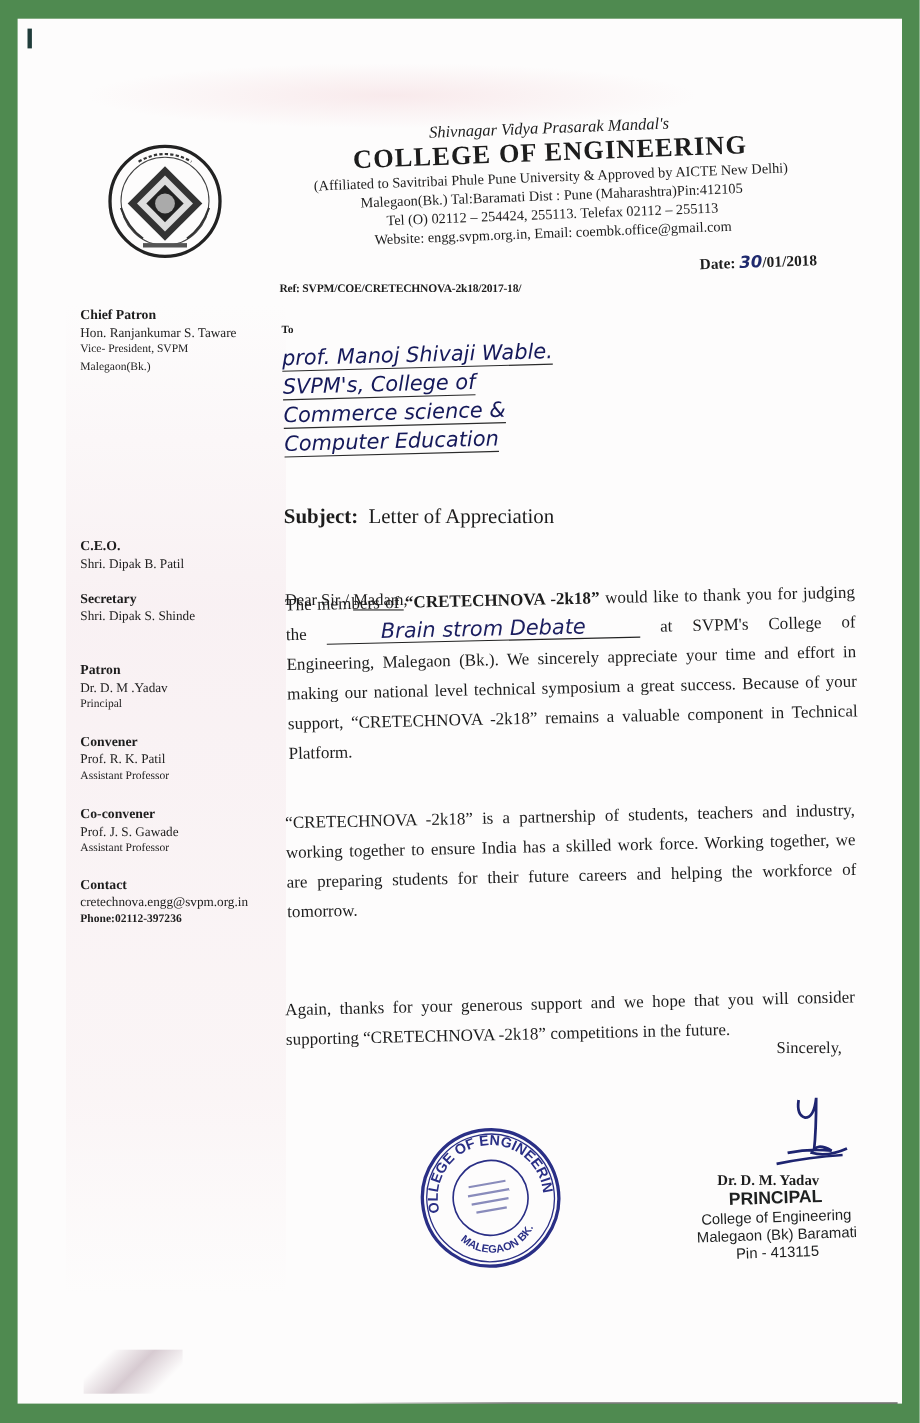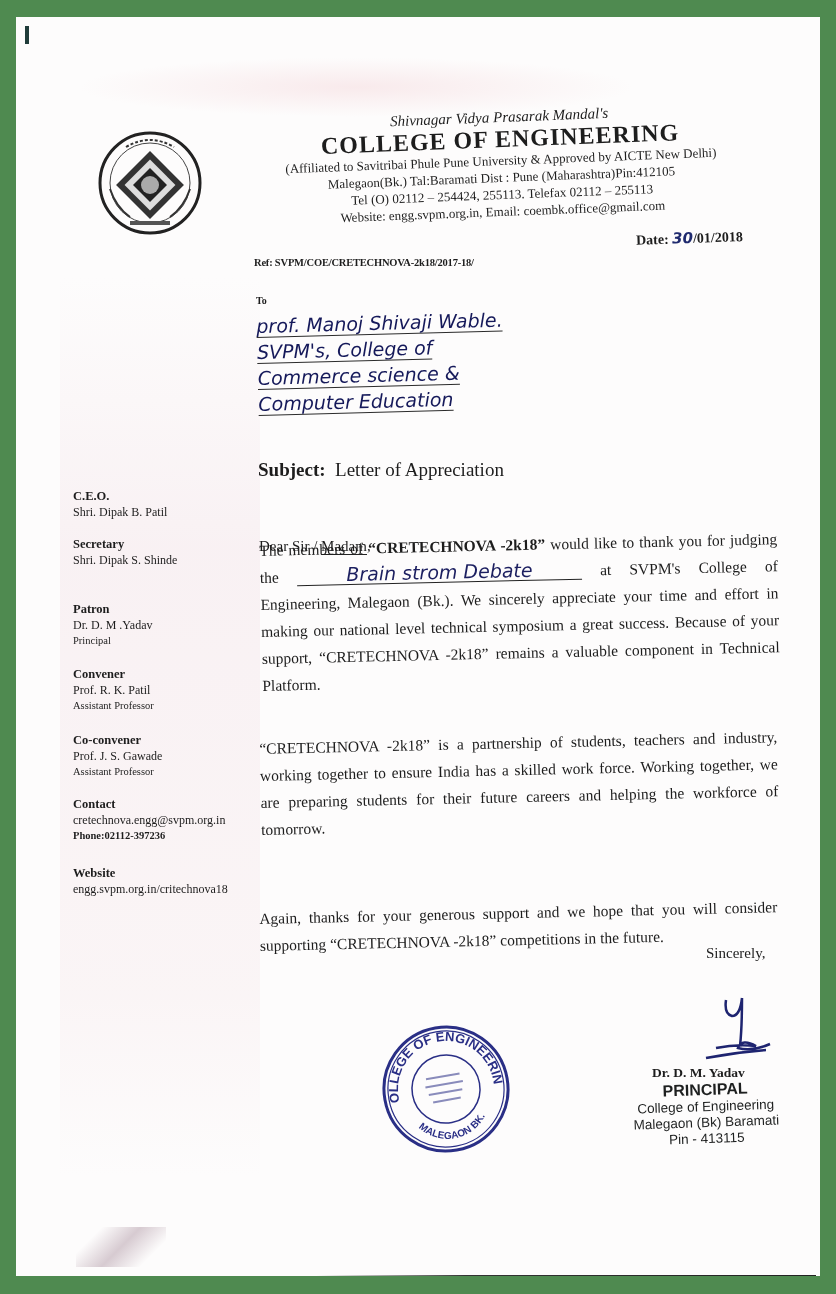--- a/index.html
+++ b/index.html
@@ -80,6 +80,12 @@
 
   <div class="abs ref">Ref: SVPM/COE/CRETECHNOVA-2k18/2017-18/</div>
 
+  <div class="abs side" style="top:262px">
+    <div class="hd">Chief Patron</div>
+    <div>Hon. Ranjankumar S. Taware</div>
+    <div class="sm">Vice- President, SVPM</div>
+    <div class="sm">Malegaon(Bk.)</div>
+  </div>
   <div class="abs side" style="top:472px">
     <div class="hd">C.E.O.</div>
     <div>Shri. Dipak B. Patil</div>

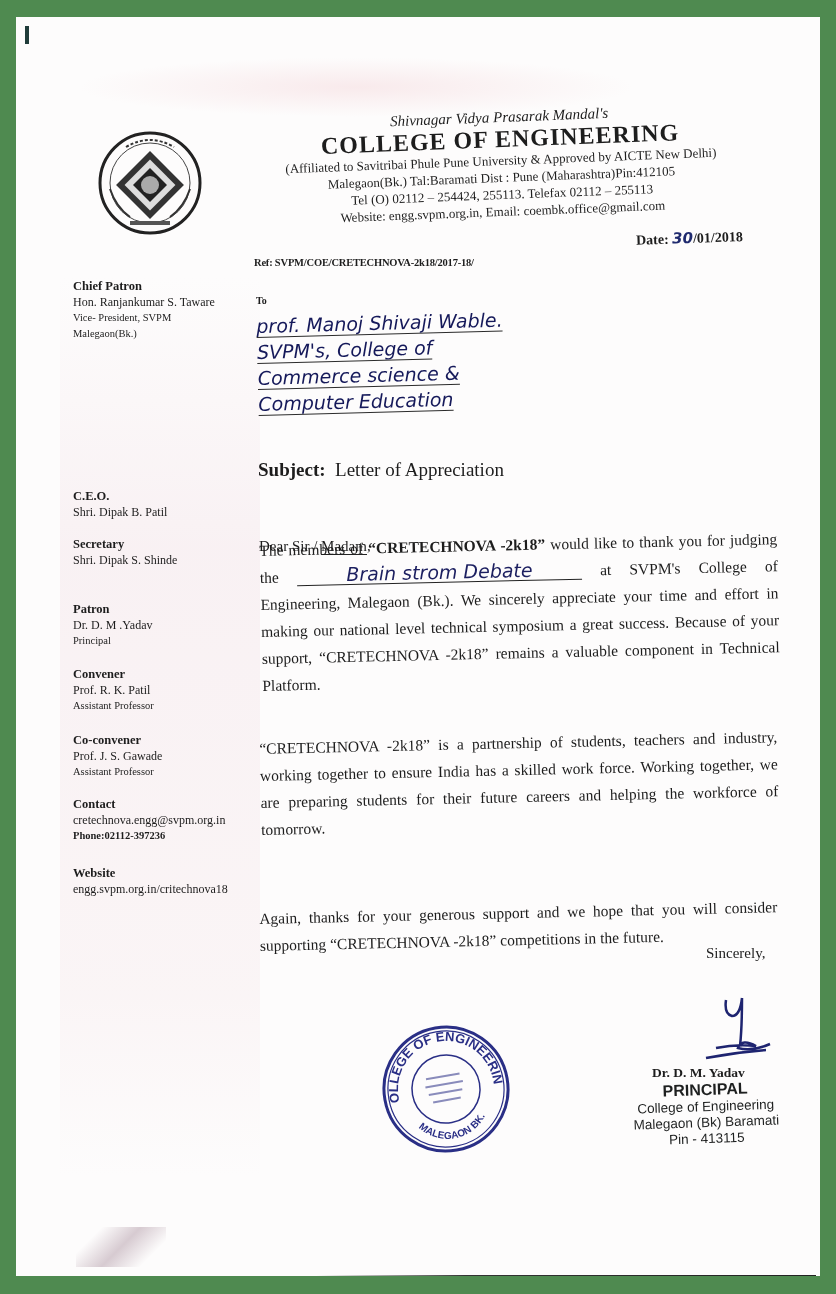--- a/index.html
+++ b/index.html
@@ -114,10 +114,6 @@
     <div>cretechnova.engg@svpm.org.in</div>
     <div class="sm" style="font-weight:bold">Phone:02112-397236</div>
   </div>
-  <div class="abs side" style="top:849px">
-    <div class="hd">Website</div>
-    <div>engg.svpm.org.in/critechnova18</div>
-  </div>
 
   <div class="abs to">To</div>
   <div class="abs handaddr">

